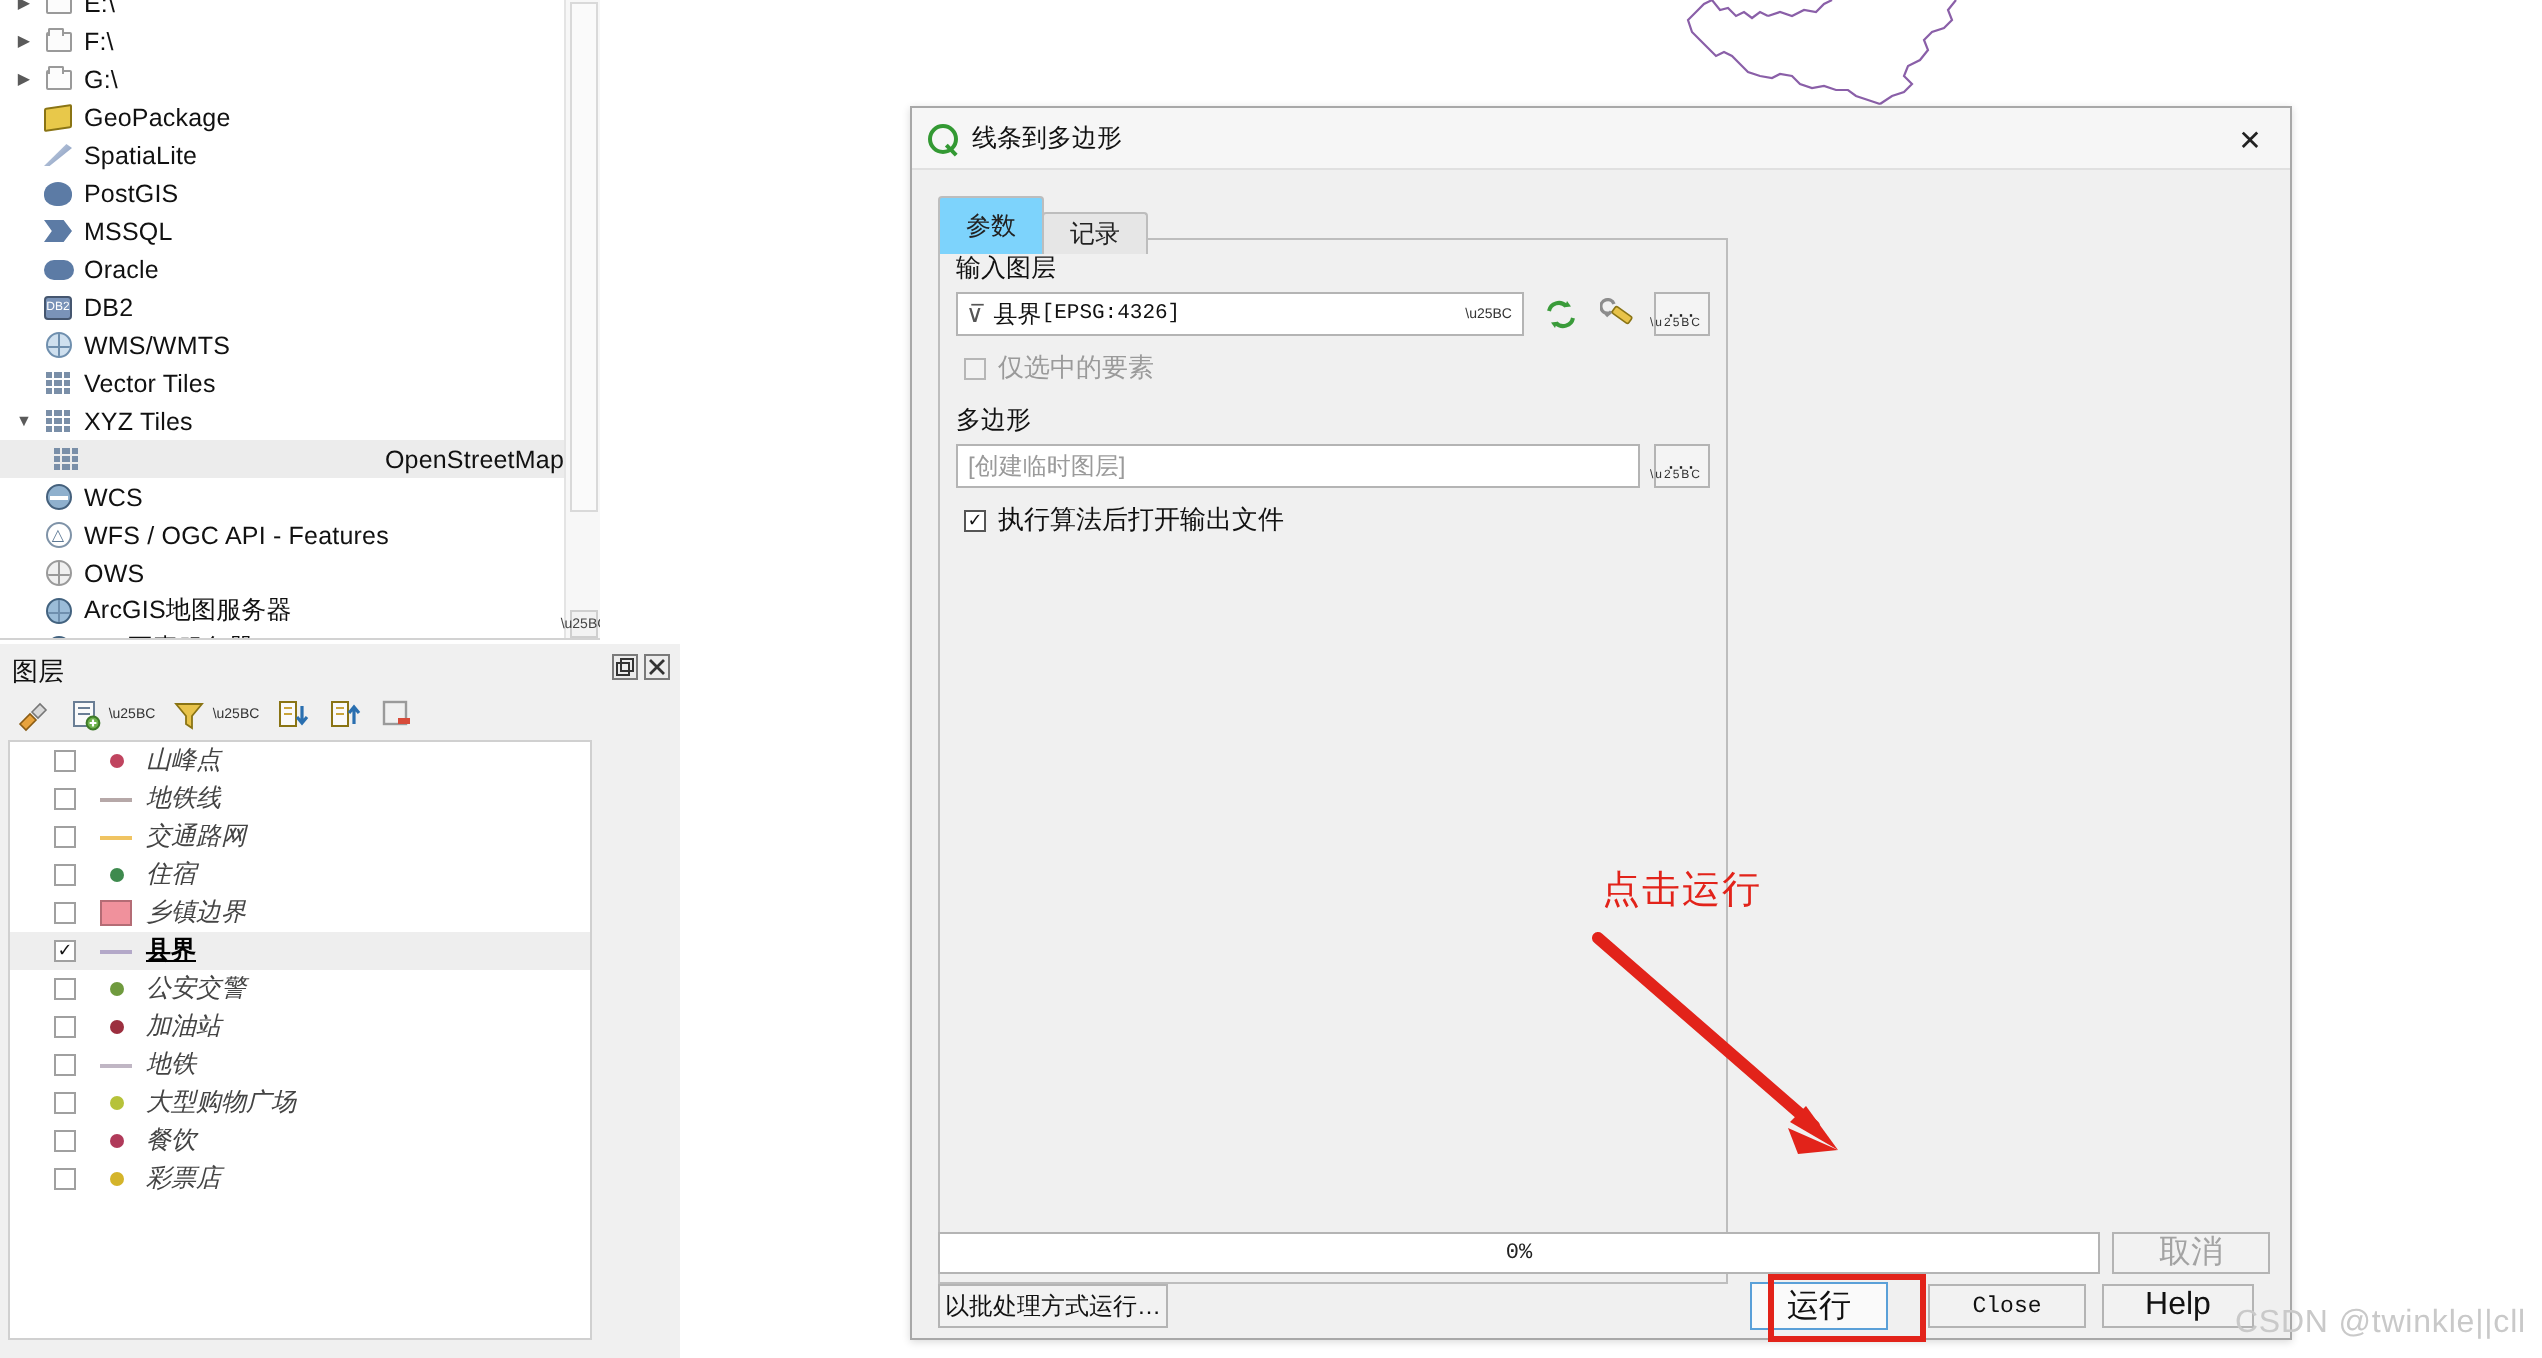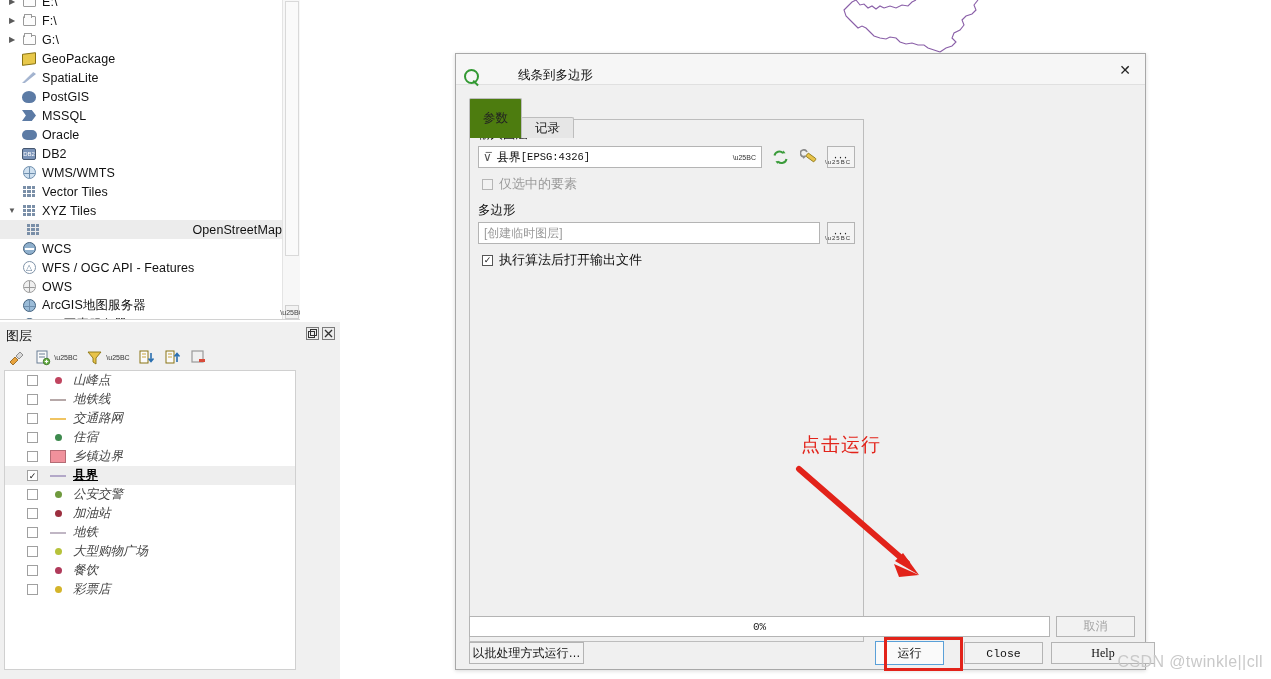--- a/index.html
+++ b/index.html
@@ -85,7 +85,7 @@
 
   
   .dialog { position:absolute; left:455px; top:53px; width:691px; height:617px; background:#f0f0f0; border:1px solid #a8a8a8; box-shadow:0 1px 4px rgba(0,0,0,.15); }
-  .dlg-title { position:absolute; left:0; top:0; width:100%; height:31px; background:#f6f6f6; border-bottom:1px solid #e0e0e0; display:flex; align-items:flex-end; padding:0 8px;gap:32px; }
+  .dlg-title { position:absolute; left:0; top:0; width:100%; height:31px; background:#f6f6f6; border-bottom:1px solid #e0e0e0; display:flex; align-items:center; padding:0 8px; }
   .qgis-q { width:15px;height:15px;border-radius:50%;border:2.2px solid #339933;position:relative;margin-right:7px;flex:0 0 15px; }
   .qgis-q::after{content:"";position:absolute;right:-2px;bottom:-2px;width:7px;height:2.4px;background:#339933;transform:rotate(45deg);}
   .dlg-title-text { font-size:12.5px; color:#111; }

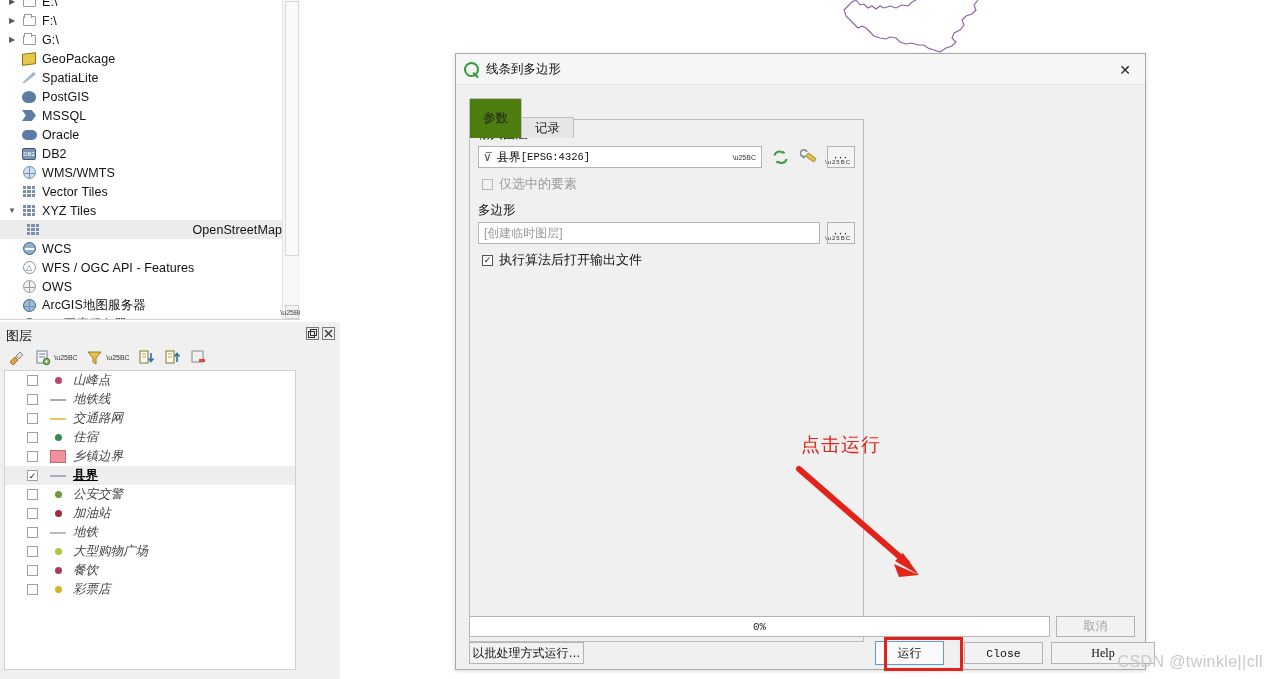--- a/index.html
+++ b/index.html
@@ -94,7 +94,7 @@
   
   .tabs { position:absolute; left:13px; top:44px; display:flex; align-items:flex-end; z-index:3; }
   .tab { height:21px; padding:0 13px; display:flex; align-items:center; font-size:12.5px; border:1px solid #bdbdbd; border-bottom:none; background:#e6e6e6; color:#222; margin-right:-1px; border-radius:2px 2px 0 0; }
-  .tab.active { background:#4d7c0f; height:40px; position:relative; z-index:2; }
+  .tab.active { background:#7dd3fc; height:29px; position:relative; z-index:2; }
 
   
   .params-frame { position:absolute; left:13px; top:65px; width:395px; height:523px; background:#f0f0f0; border:1px solid #bdbdbd; }

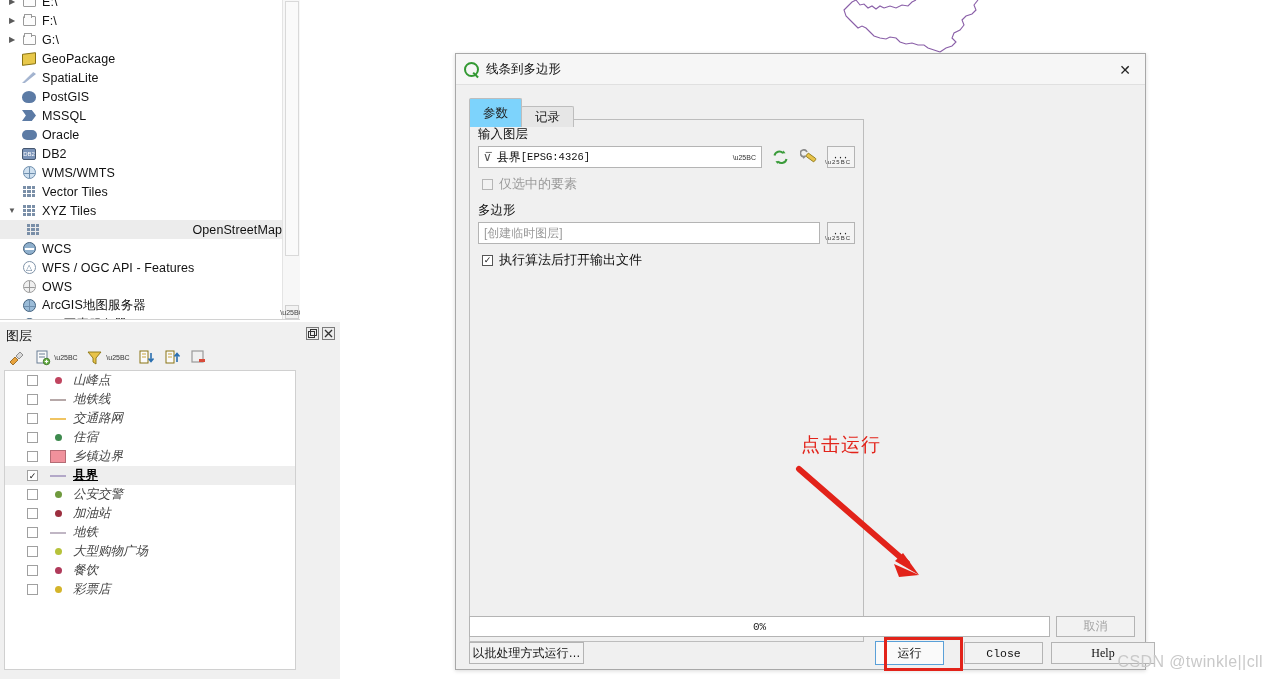--- a/index.html
+++ b/index.html
@@ -119,7 +119,7 @@
   
   .progress { position:absolute; left:13px; top:562px; width:581px; height:21px; background:#fff; border:1px solid #b4b4b4; display:flex; align-items:center; justify-content:center; }
   .progress span { font-family:"Liberation Mono","DejaVu Sans Mono",monospace; font-size:11px; color:#222; }
-  .btn { border:1px solid #b4b4b4; background:#f2f2f2; display:flex; align-items:center; justify-content:center; font-size:12px; color:#111; }
+  .btn { border:1px solid #b4b4b4; background:#f2f2f2; display:flex; align-items:center; justify-content:center; font-size:16px; color:#111; }
   .btn.dis { color:#a3a3a3; }
   .btn-cancel { position:absolute; left:600px; top:562px; width:79px; height:21px; }
   .btn-batch { position:absolute; left:13px; top:588px; width:115px; height:22px; font-size:12px; }

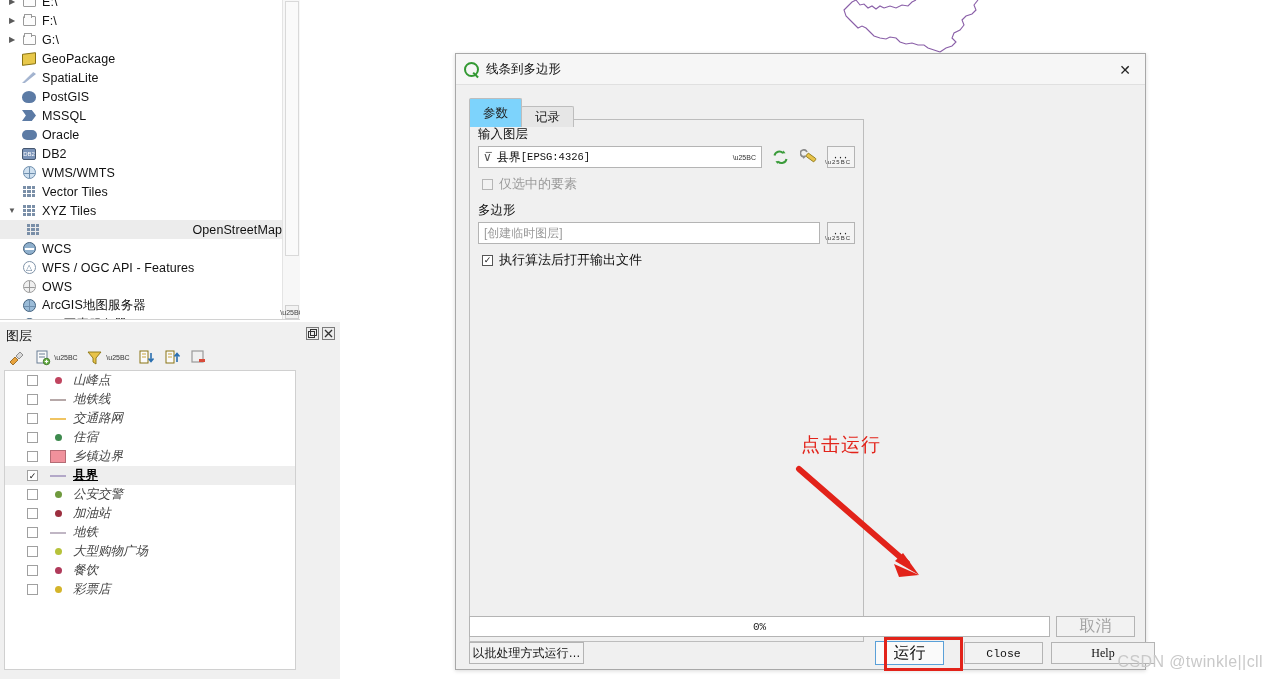--- a/index.html
+++ b/index.html
@@ -126,7 +126,7 @@
   .btn-run { position:absolute; left:419px; top:587px; width:69px; height:24px; border:1px solid #5aa0d8; background:#fafafa; }
   .btn-run-hl { position:absolute; left:428px; top:583px; width:79px; height:34px; border:3px solid #e2231a; pointer-events:none; }
   .btn-close { position:absolute; left:508px; top:588px; width:79px; height:22px; font-family:"Liberation Mono","DejaVu Sans Mono",monospace; font-size:11.5px; }
-  .btn-help { position:absolute; left:595px; top:588px; width:104px; height:22px; font-family:Liberation Serif, serif; font-size:12px; }
+  .btn-help { position:absolute; left:595px; top:588px; width:76px; height:22px; font-family:Liberation Sans, sans-serif; font-size:16px; }
 
   
   .anno-text { position:absolute; left:801px; top:432px; font-size:19px; color:#e2231a; letter-spacing:1px; }

